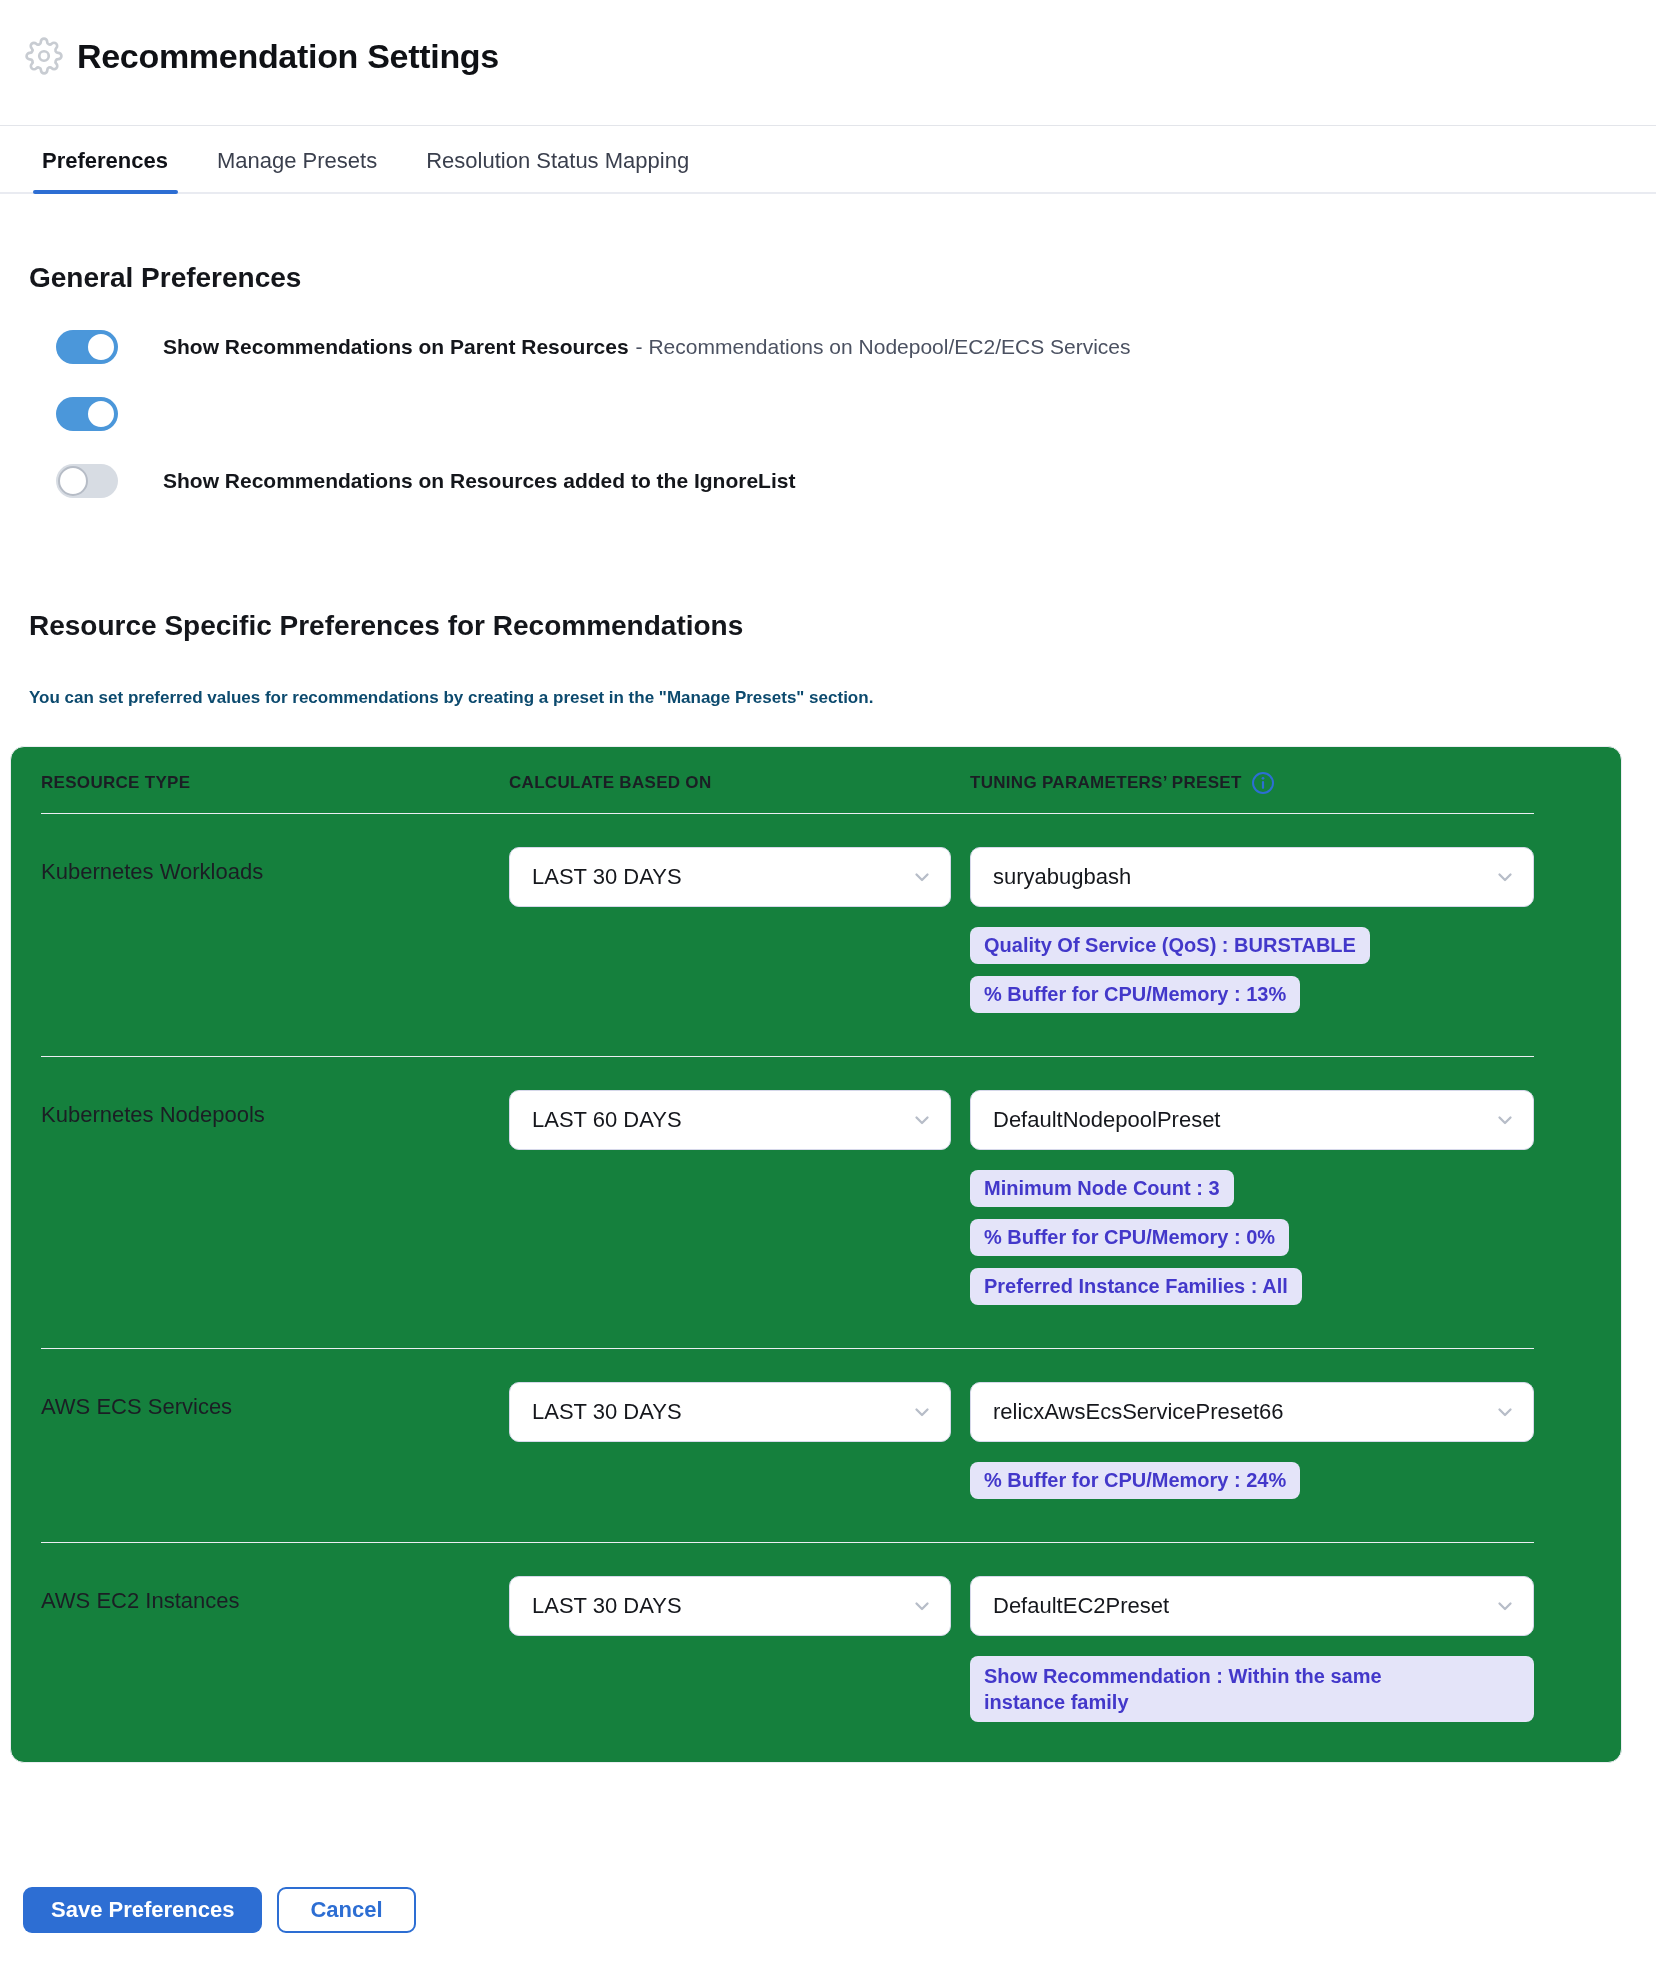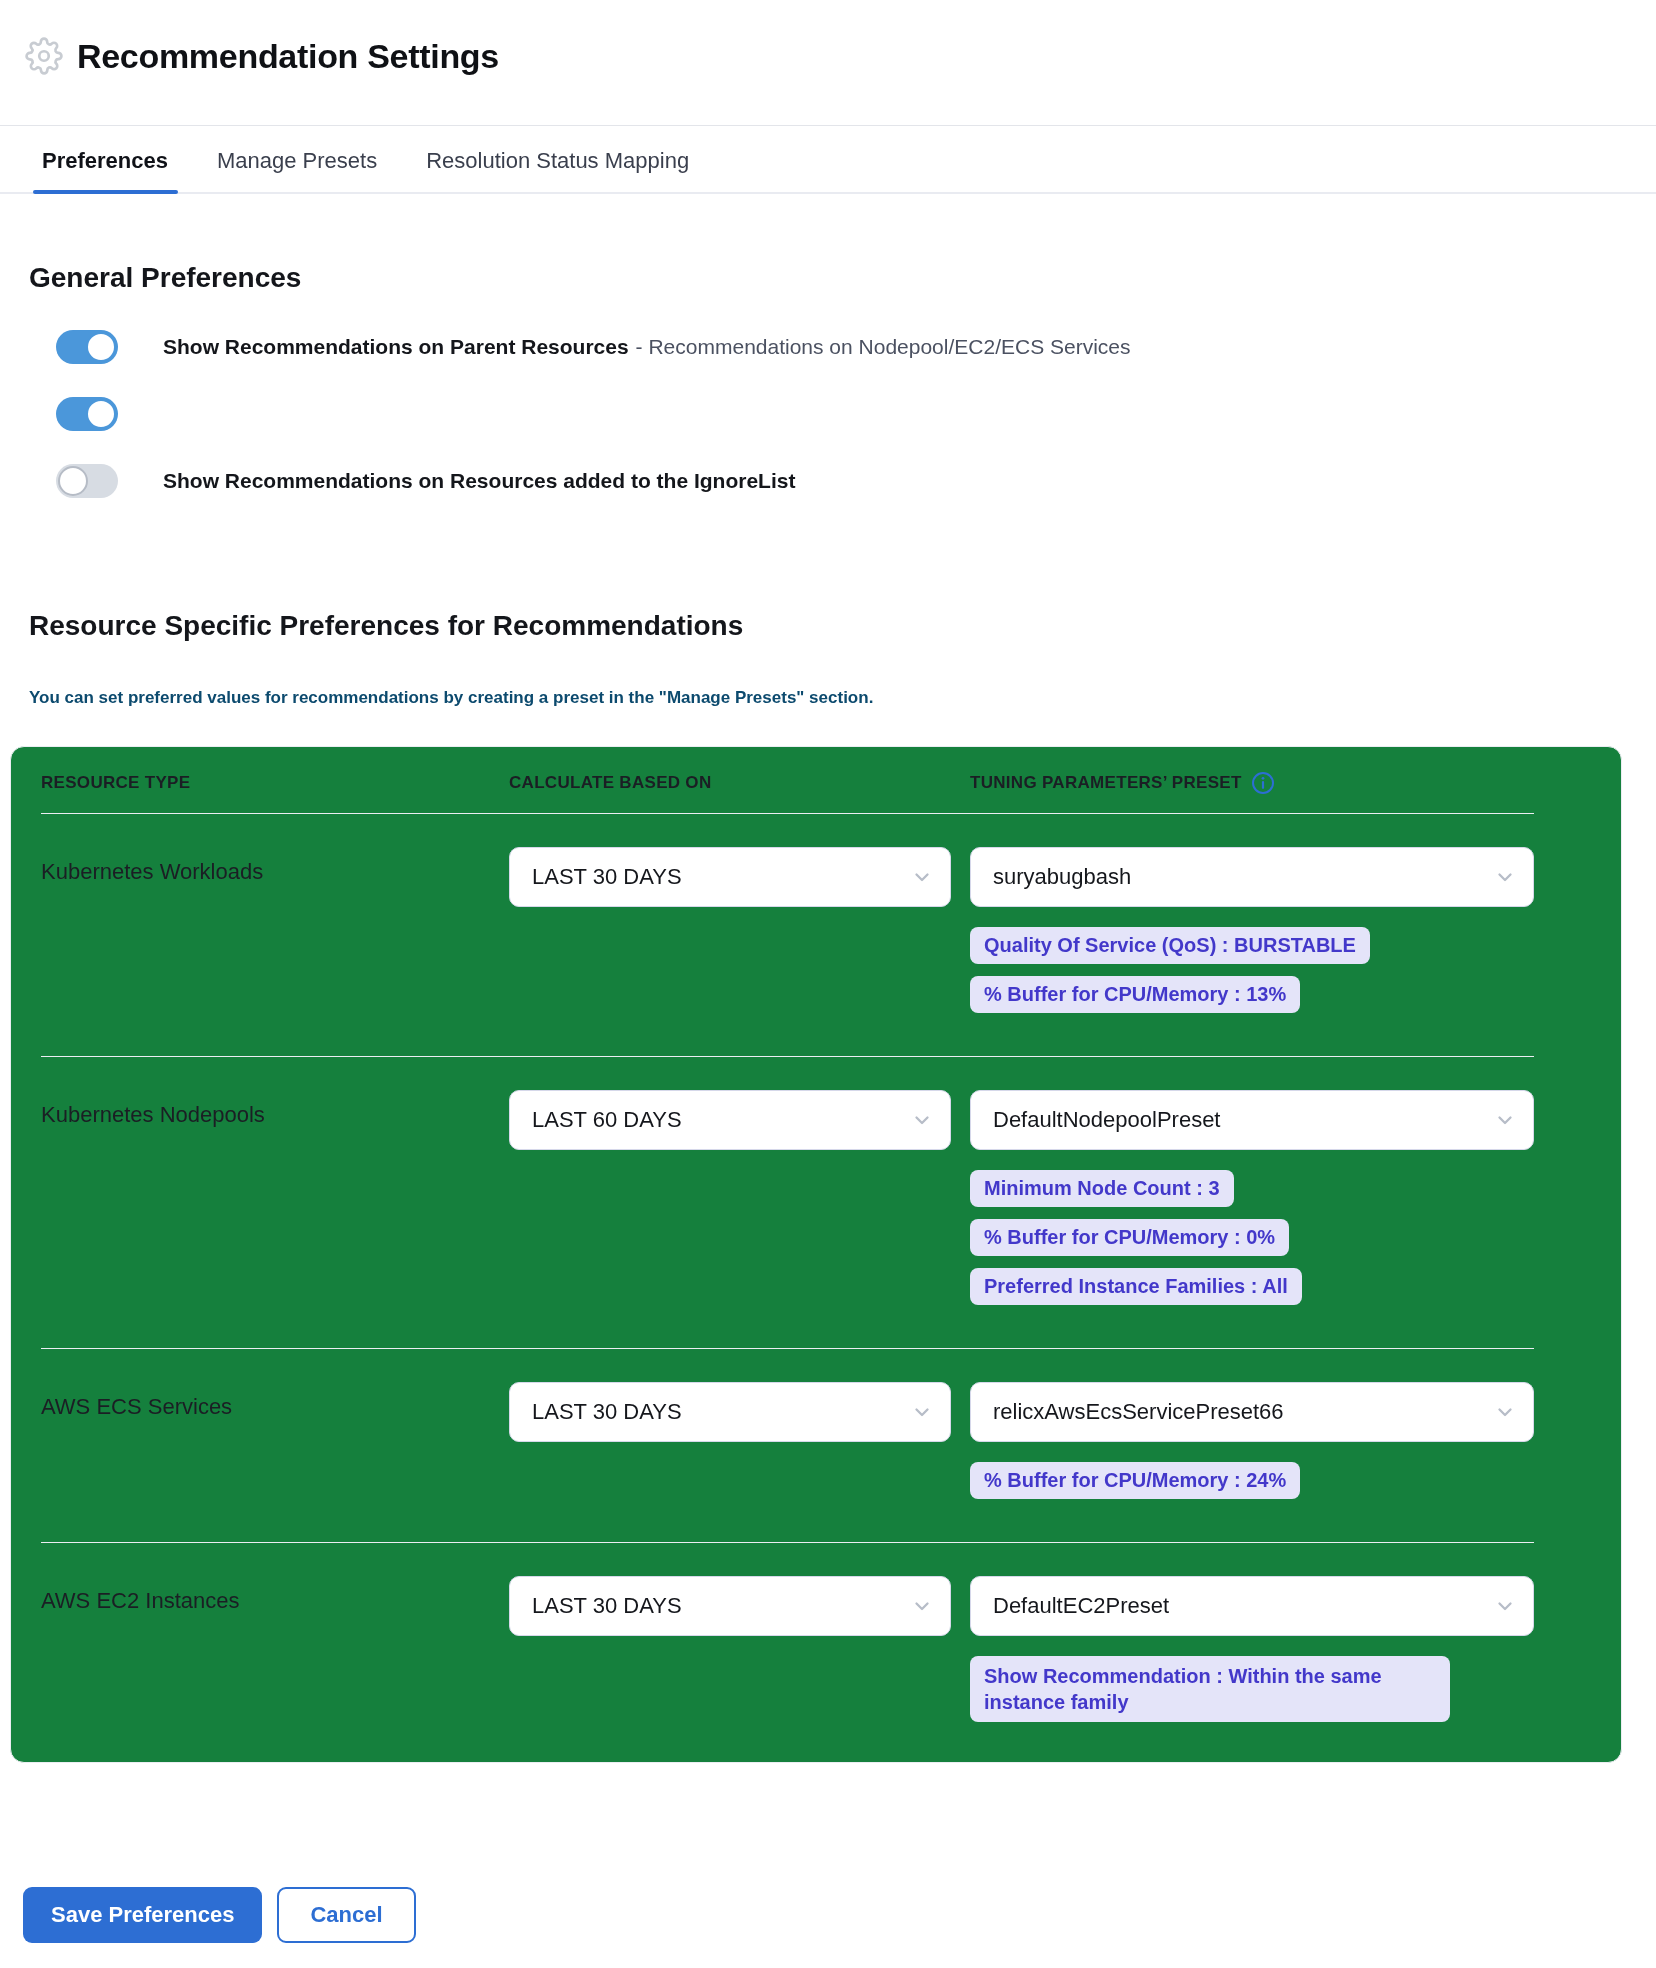--- a/index.html
+++ b/index.html
@@ -78,7 +78,7 @@
     font-size:20px;font-weight:bold;line-height:21px;
     padding:8px 14px;border-radius:8px;white-space:nowrap;
   }
-  .chip.chip-block{display:block;width:480px;box-sizing:border-box;white-space:normal;line-height:26px;padding:7px 14px;}
+  .chip.chip-block{display:block;width:564px;box-sizing:border-box;white-space:normal;line-height:26px;padding:7px 14px;}
   .chip-inner{display:inline-block;max-width:430px;}
   
   .footer{display:flex;gap:15px;margin:124px 0 33px 23px;}

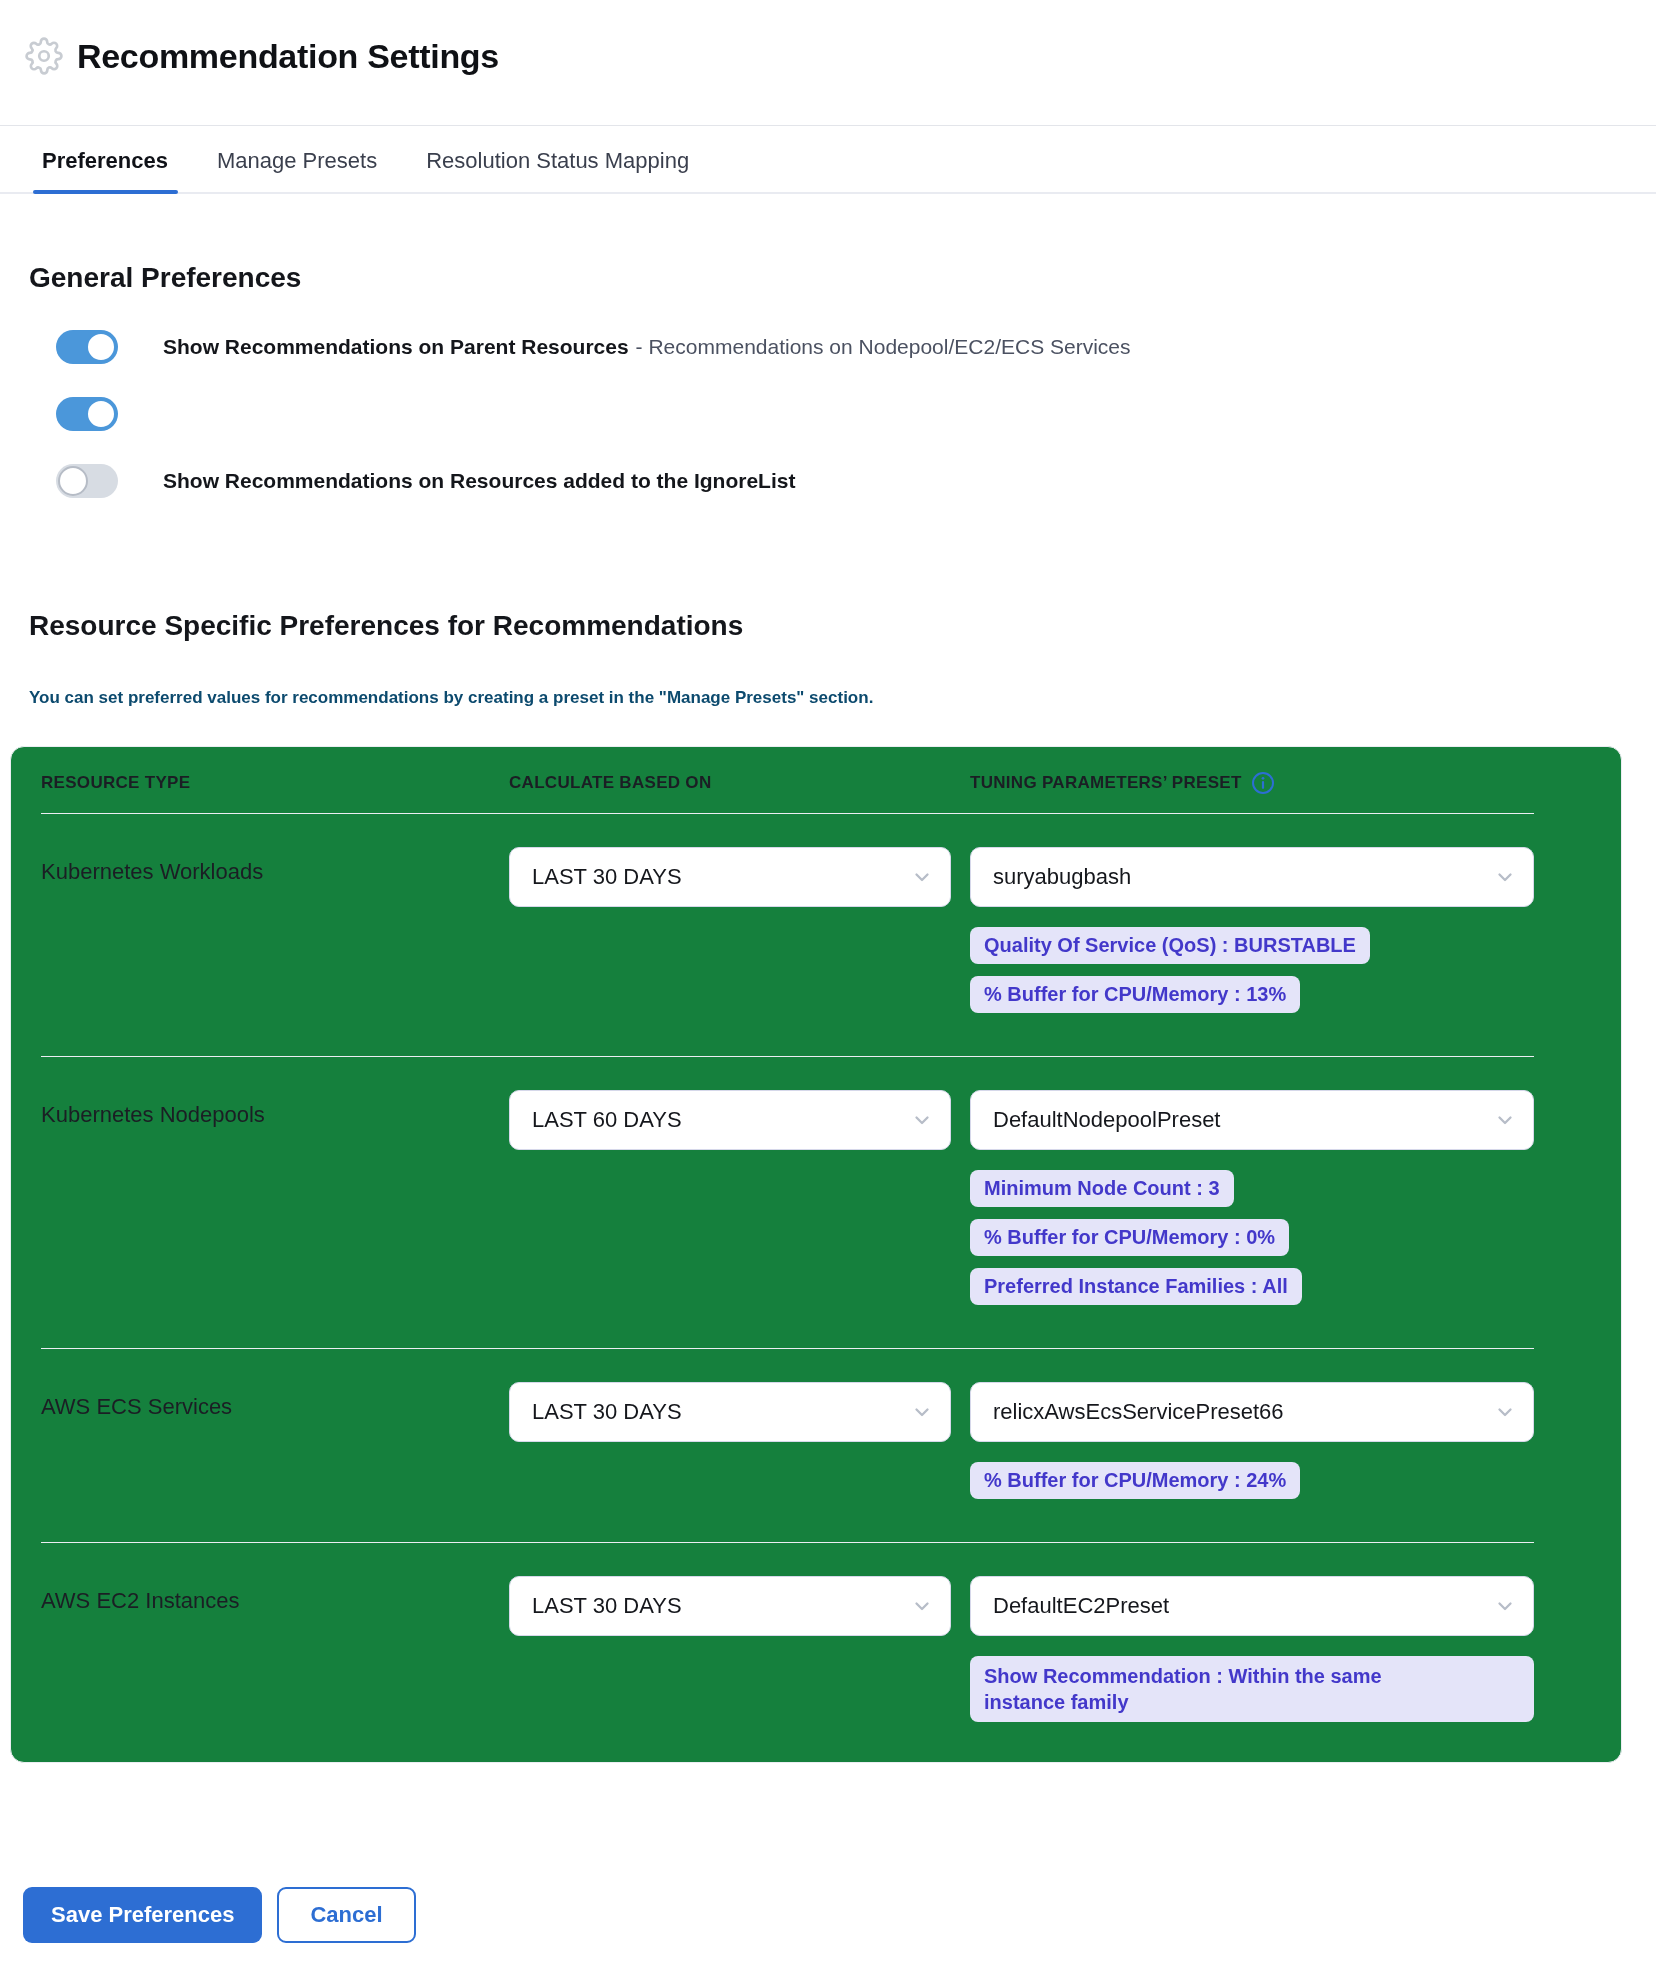--- a/index.html
+++ b/index.html
@@ -83,7 +83,7 @@
   
   .footer{display:flex;gap:15px;margin:124px 0 33px 23px;}
   .btn{
-    height:56px;border-radius:9px;font-size:22px;font-weight:bold;
+    height:46px;border-radius:9px;font-size:22px;font-weight:bold;
     display:flex;align-items:center;justify-content:center;
     cursor:pointer;font-family:inherit;box-sizing:border-box;
   }

